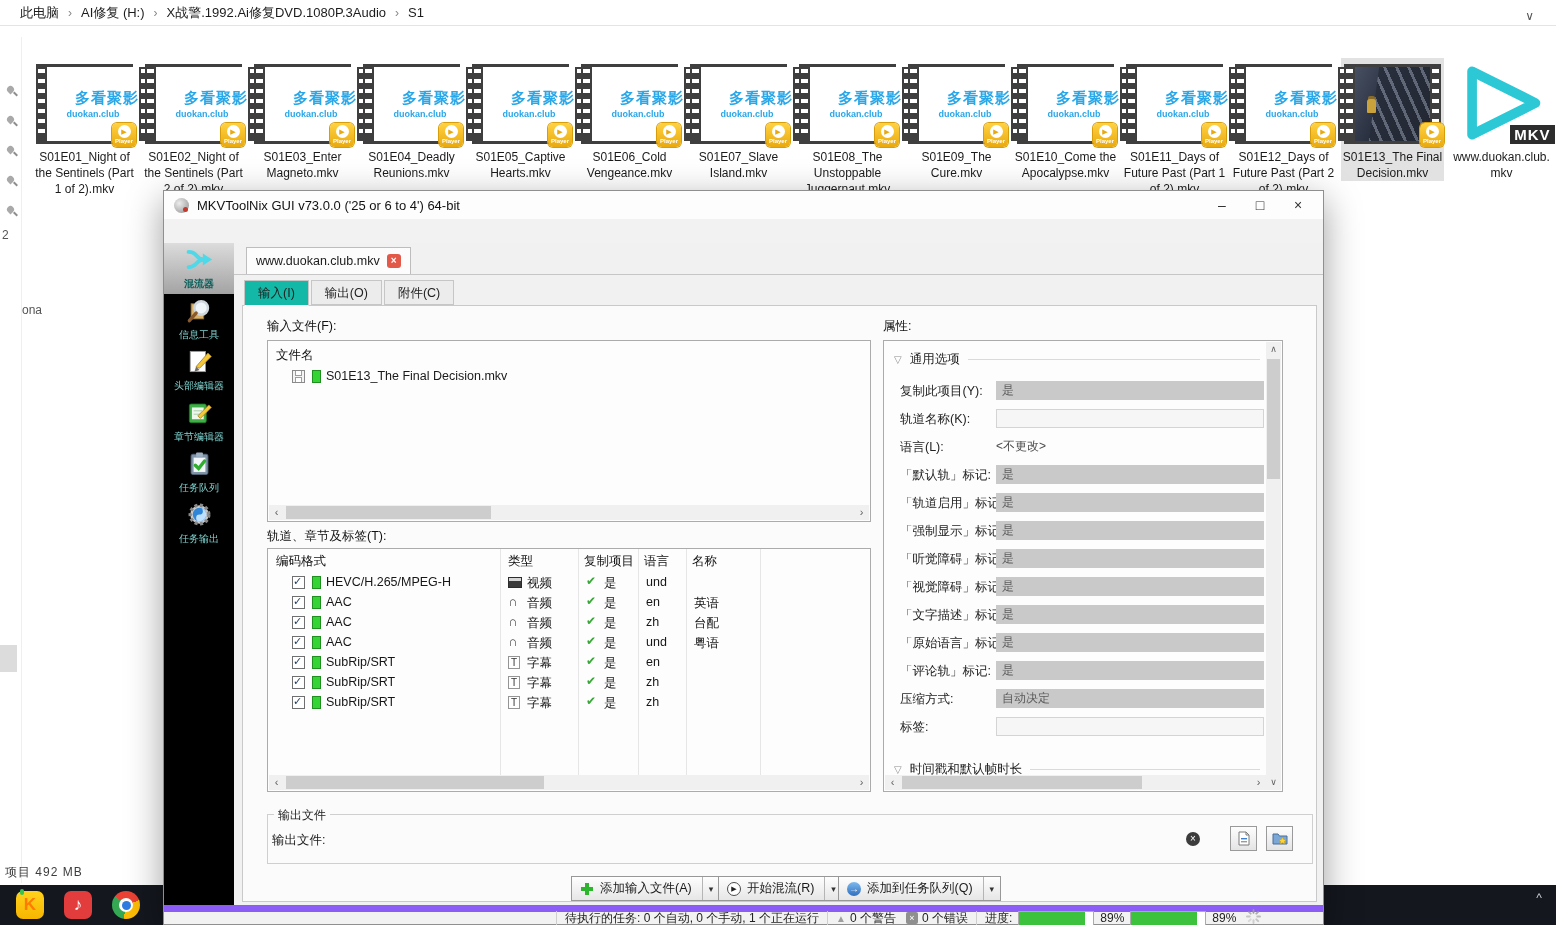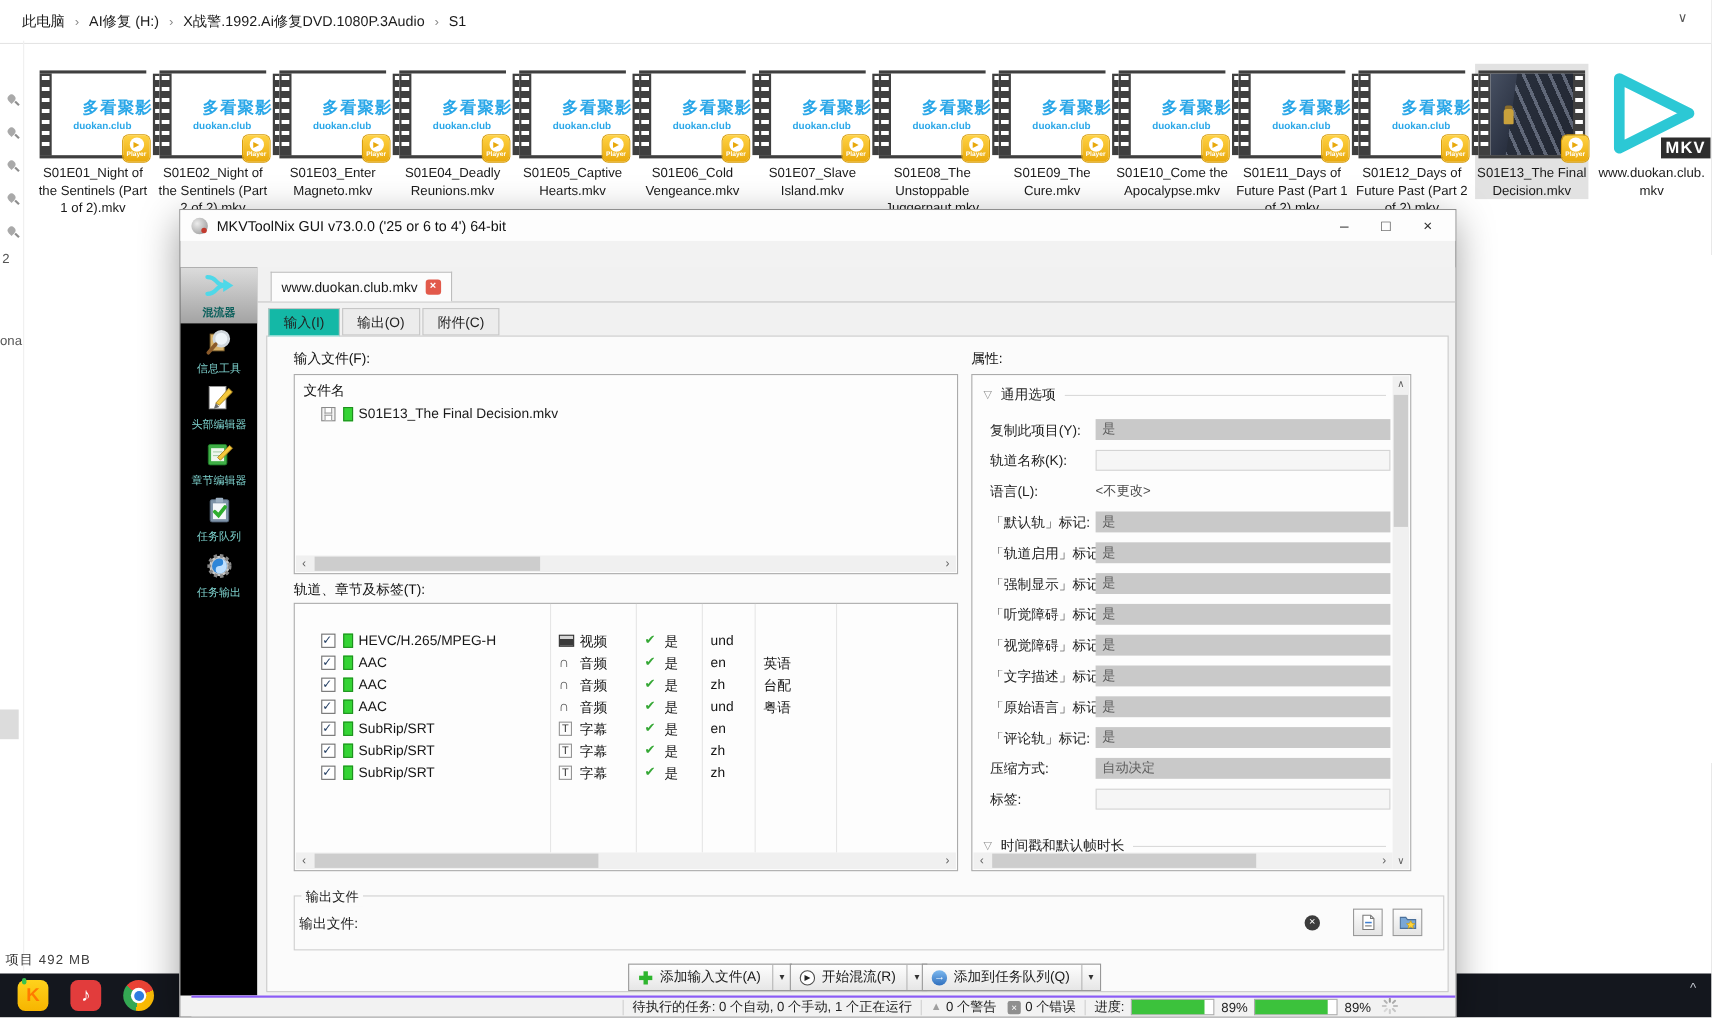--- a/index.html
+++ b/index.html
@@ -6,7 +6,7 @@
   .screen{position:relative;width:1556px;height:925px;overflow:hidden;background:#ffffff;
     font-family:"Liberation Sans","DejaVu Sans",sans-serif;-webkit-font-smoothing:antialiased;}
   
-  .crumbbar{position:absolute;left:0;top:0;width:100%;height:40px;background:#fff;
+  .crumbbar{position:absolute;left:0;top:0;width:100%;height:26px;background:#fff;
     border-bottom:1px solid #e4e4e4;display:flex;align-items:center;padding-left:16px;box-sizing:border-box;
     font-size:13px;color:#1c1c1c;}
   .crumb{margin:0 4px;cursor:default;}

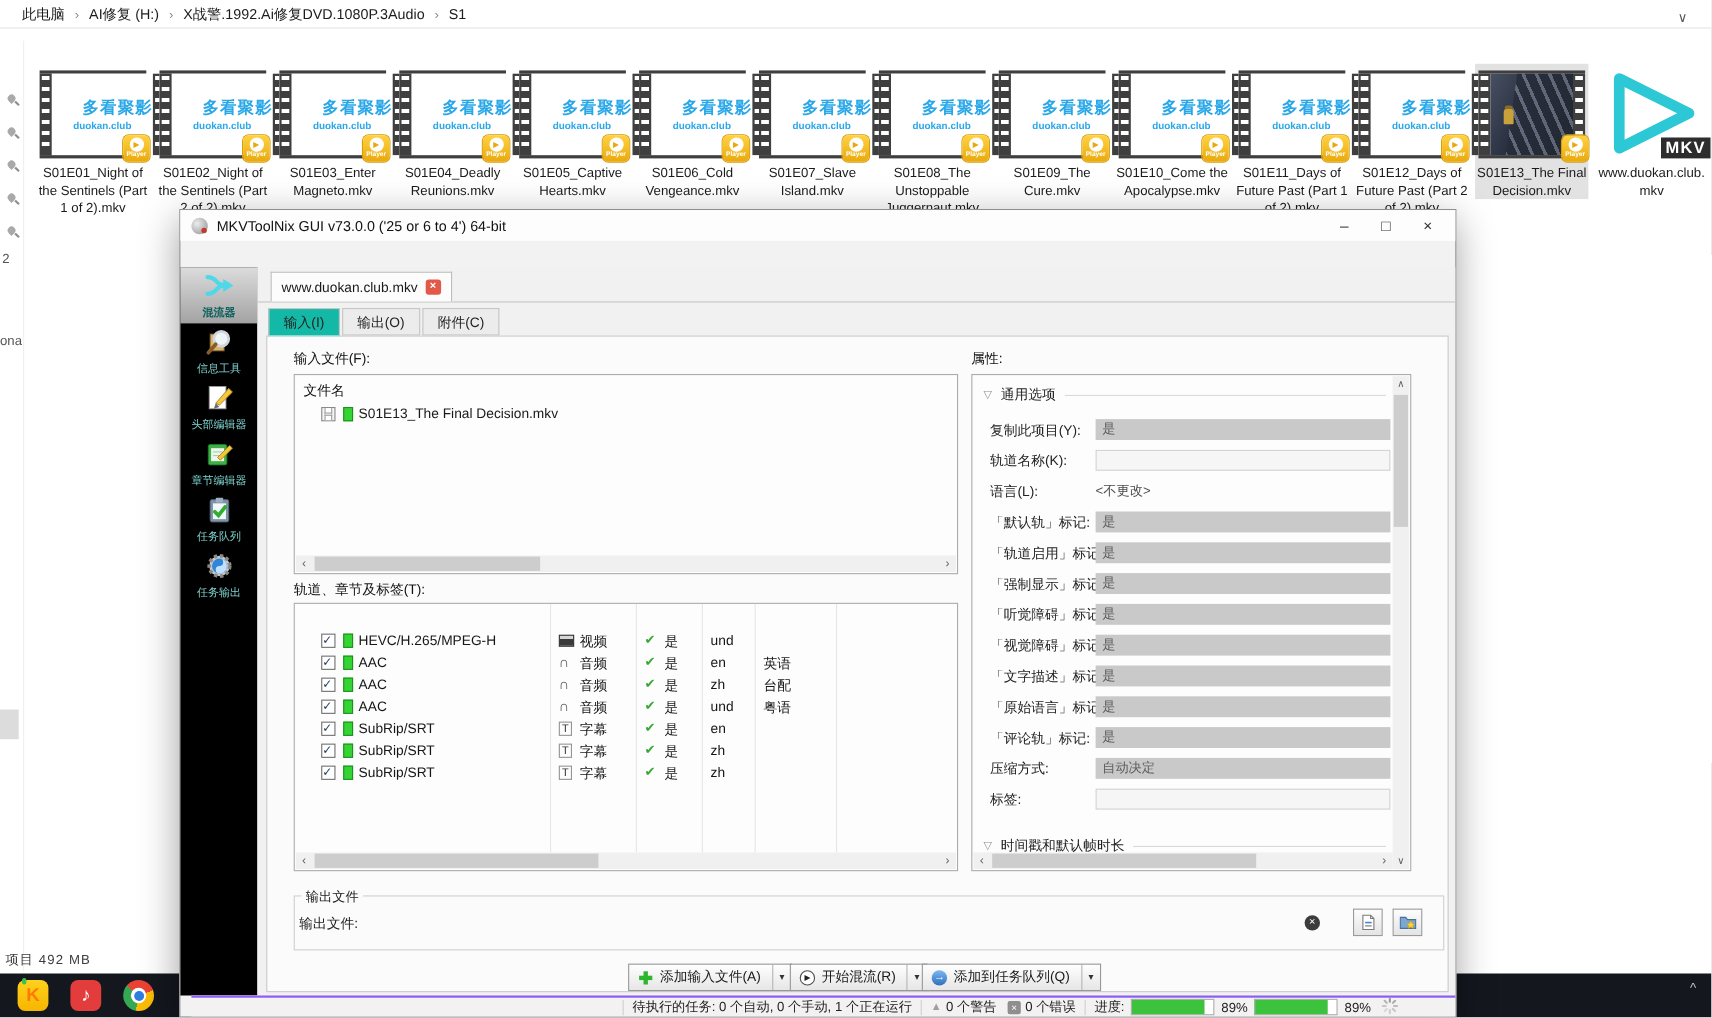--- a/index.html
+++ b/index.html
@@ -190,7 +190,7 @@
   <div class="pin" style="left:6px;top:175px;"></div>
   <div class="pin" style="left:6px;top:205px;"></div>
   <span class="frag" style="left:2px;top:228px;">2</span>
-  <span class="frag" style="left:0px;top:303px;">ona</span>
+  <span class="frag" style="left:0px;top:303px;padding-left:22px;">ona</span>
   <div class="frag-box"></div>
 
   <div class="file-grid" id="file-grid">

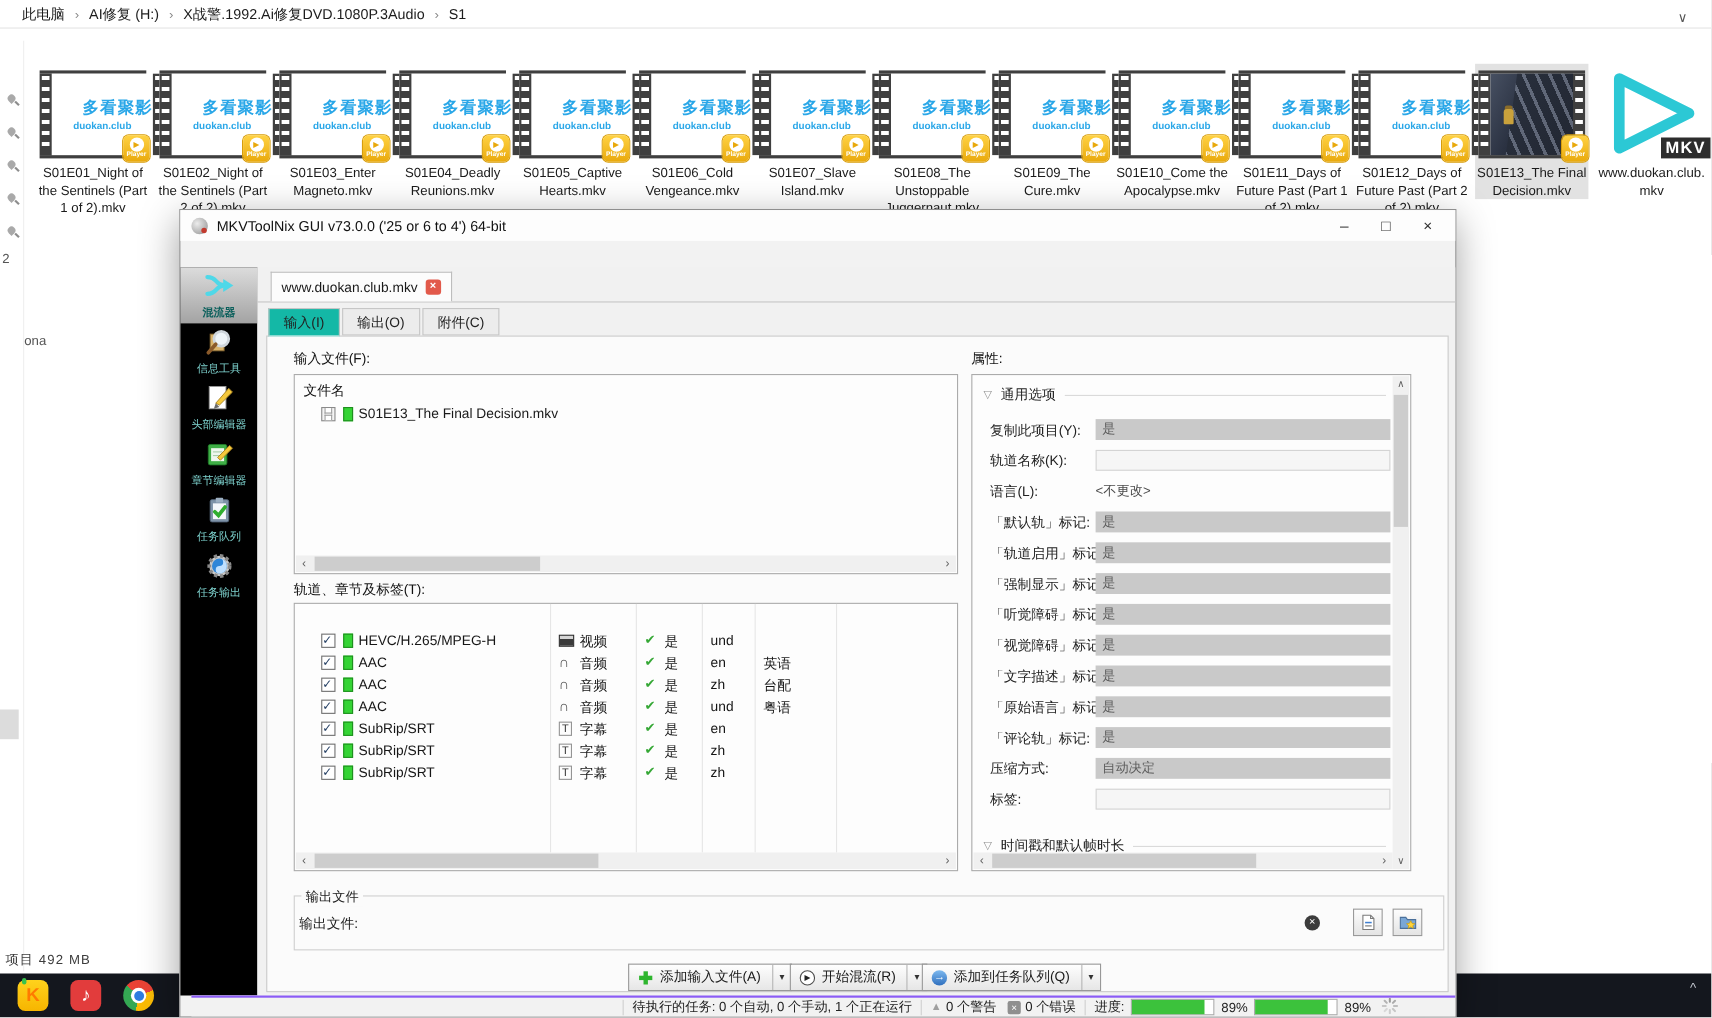--- a/index.html
+++ b/index.html
@@ -498,6 +498,13 @@
 
         <span class="plabel" style="left:24px;top:222px;">轨道、章节及标签(T):</span>
         <div class="box" style="left:24px;top:242px;width:604px;height:244px;">
+          <div class="thead" id="track-headers">
+              <span style="left: 8px;">编码格式</span>
+              <span style="left: 240px;">类型</span>
+              <span style="left: 316px;">复制项目</span>
+              <span style="left: 376px;">语言</span>
+              <span style="left: 424px;">名称</span>
+            </div>
           <div id="track-cols">
               <div class="colsep" style="left: 232px;"></div>
               <div class="colsep" style="left: 310px;"></div>

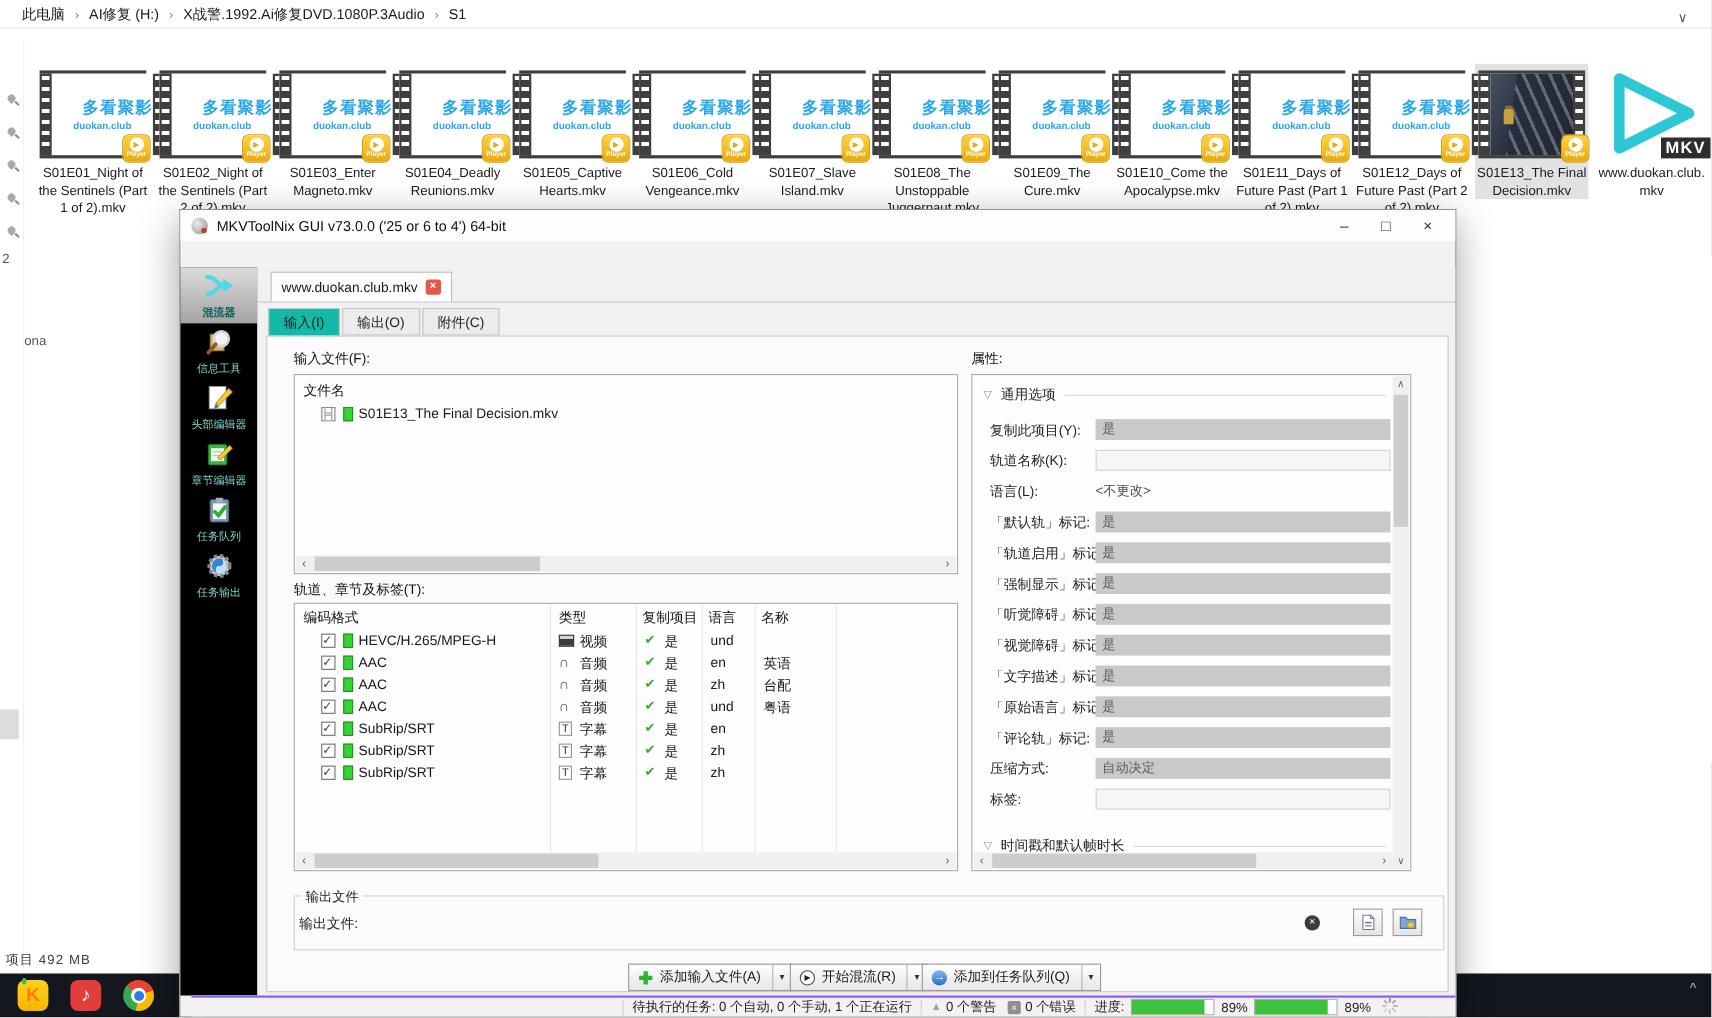--- a/index.html
+++ b/index.html
@@ -156,7 +156,7 @@
   .act-caret{align-self:stretch;display:flex;align-items:center;border-left:1px solid #b5b5b5;
     padding:0 6px;margin-left:4px;color:#333;font-size:9px;}
   
-  .statusbar{position:absolute;left:10px;right:0;bottom:0;height:19px;background:#f2f2f2;border-top:2px solid #8b5cf6;
+  .statusbar{position:absolute;left:0;right:0;bottom:0;height:19px;background:#f2f2f2;border-top:7px solid #8b5cf6;
     display:flex;align-items:center;font-size:12px;color:#222;padding-left:384px;box-sizing:border-box;white-space:nowrap;}
   .sb-sep{width:1px;height:14px;background:#cfcfcf;margin:0 8px;flex:none;}
   .sb-warn{color:#9f9f9f;font-size:10px;margin-right:4px;}

